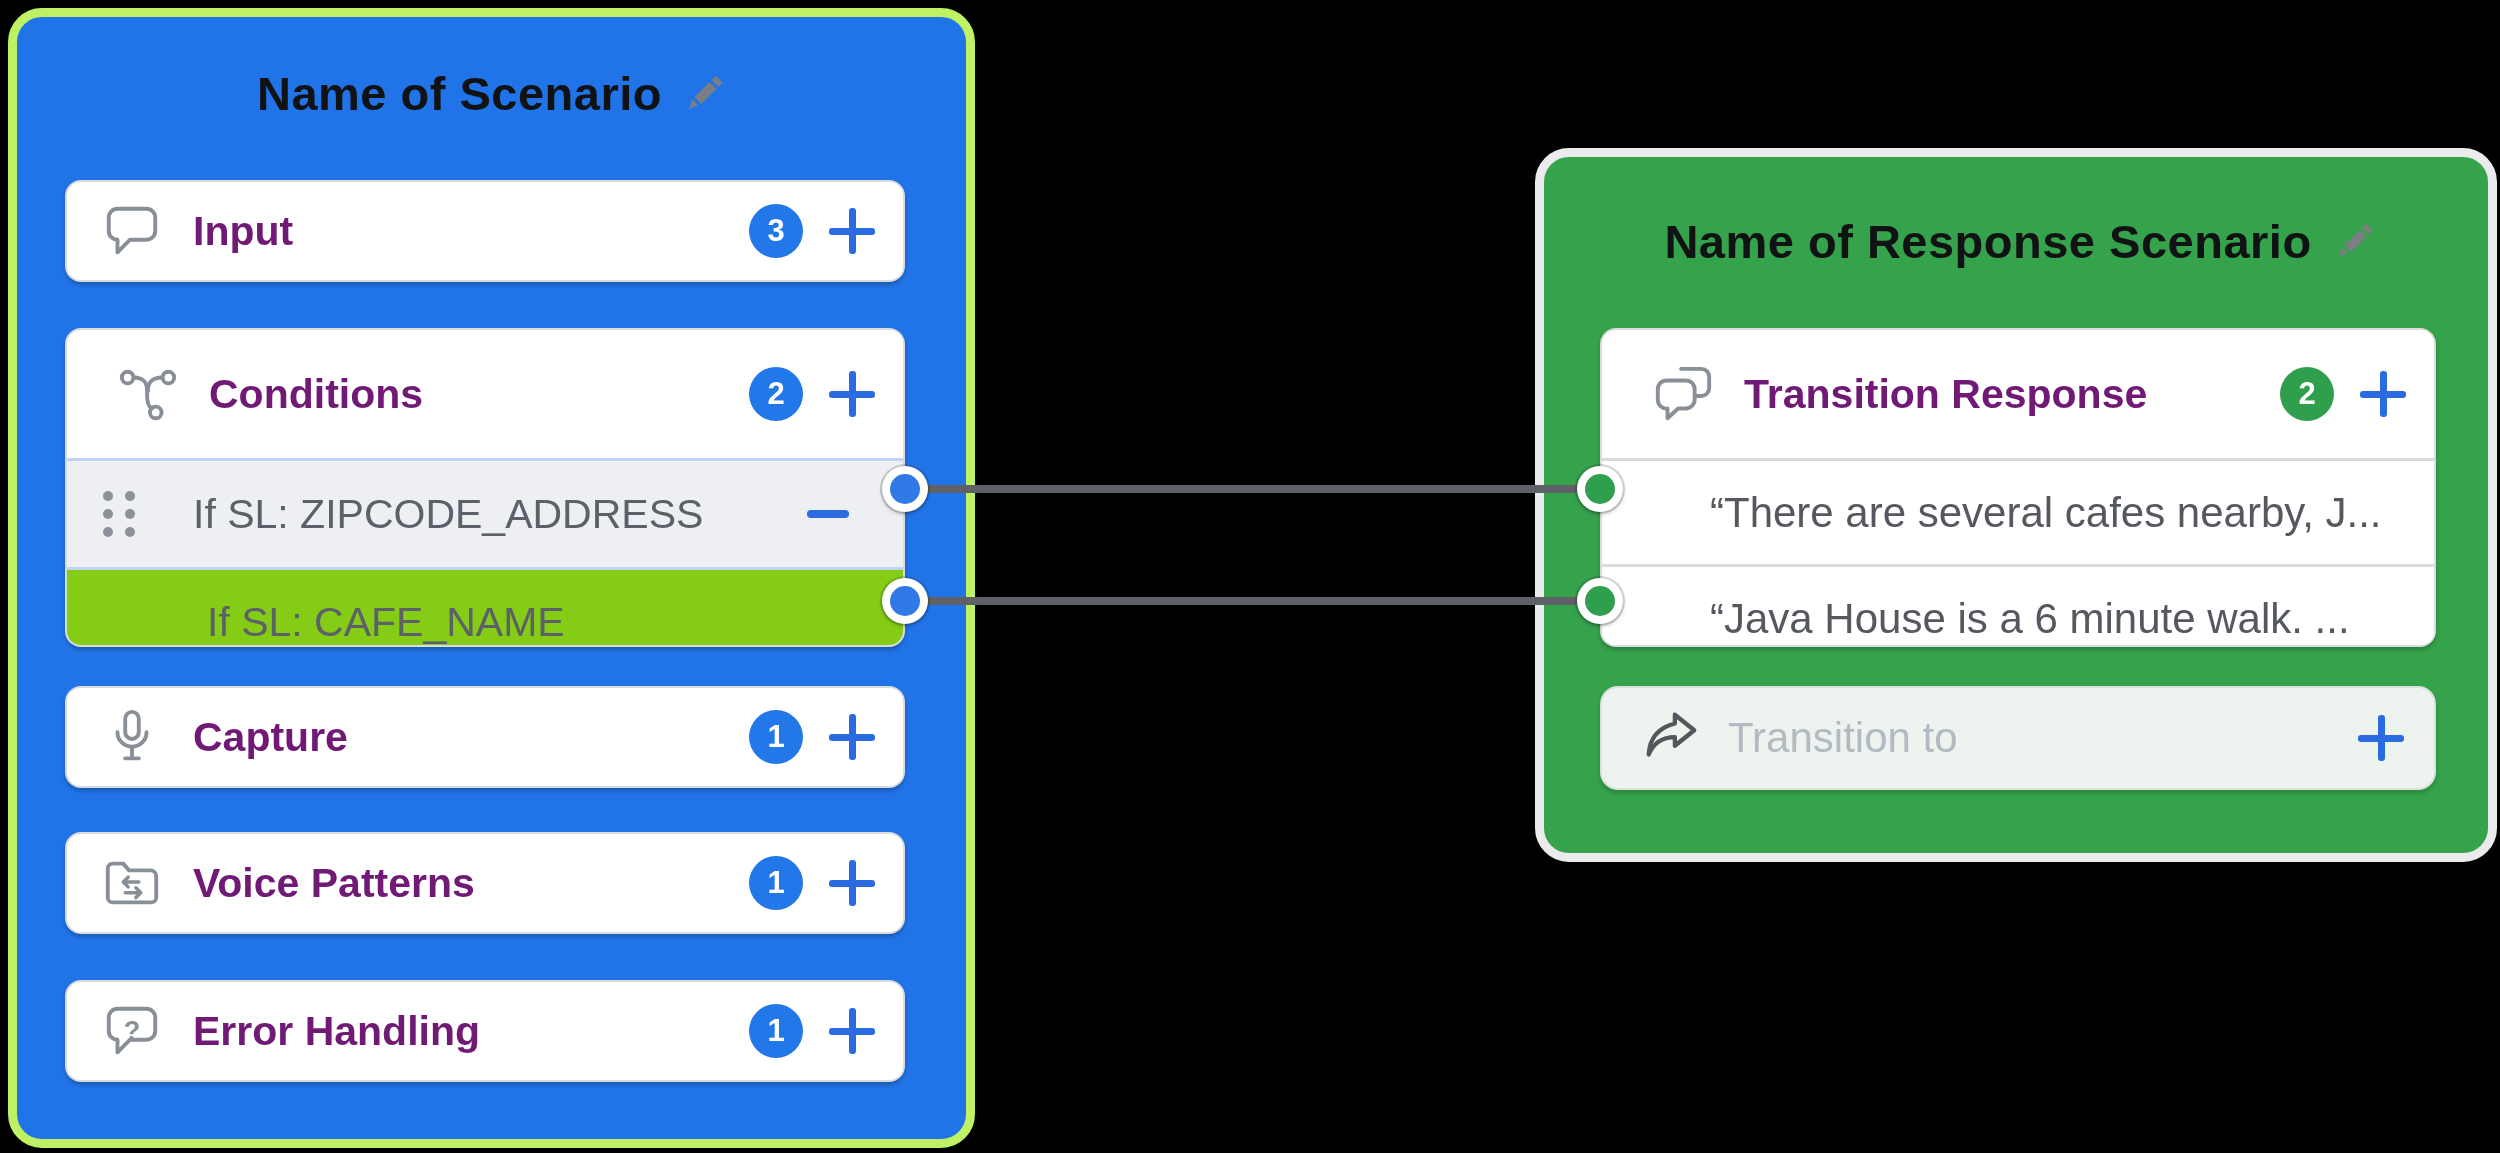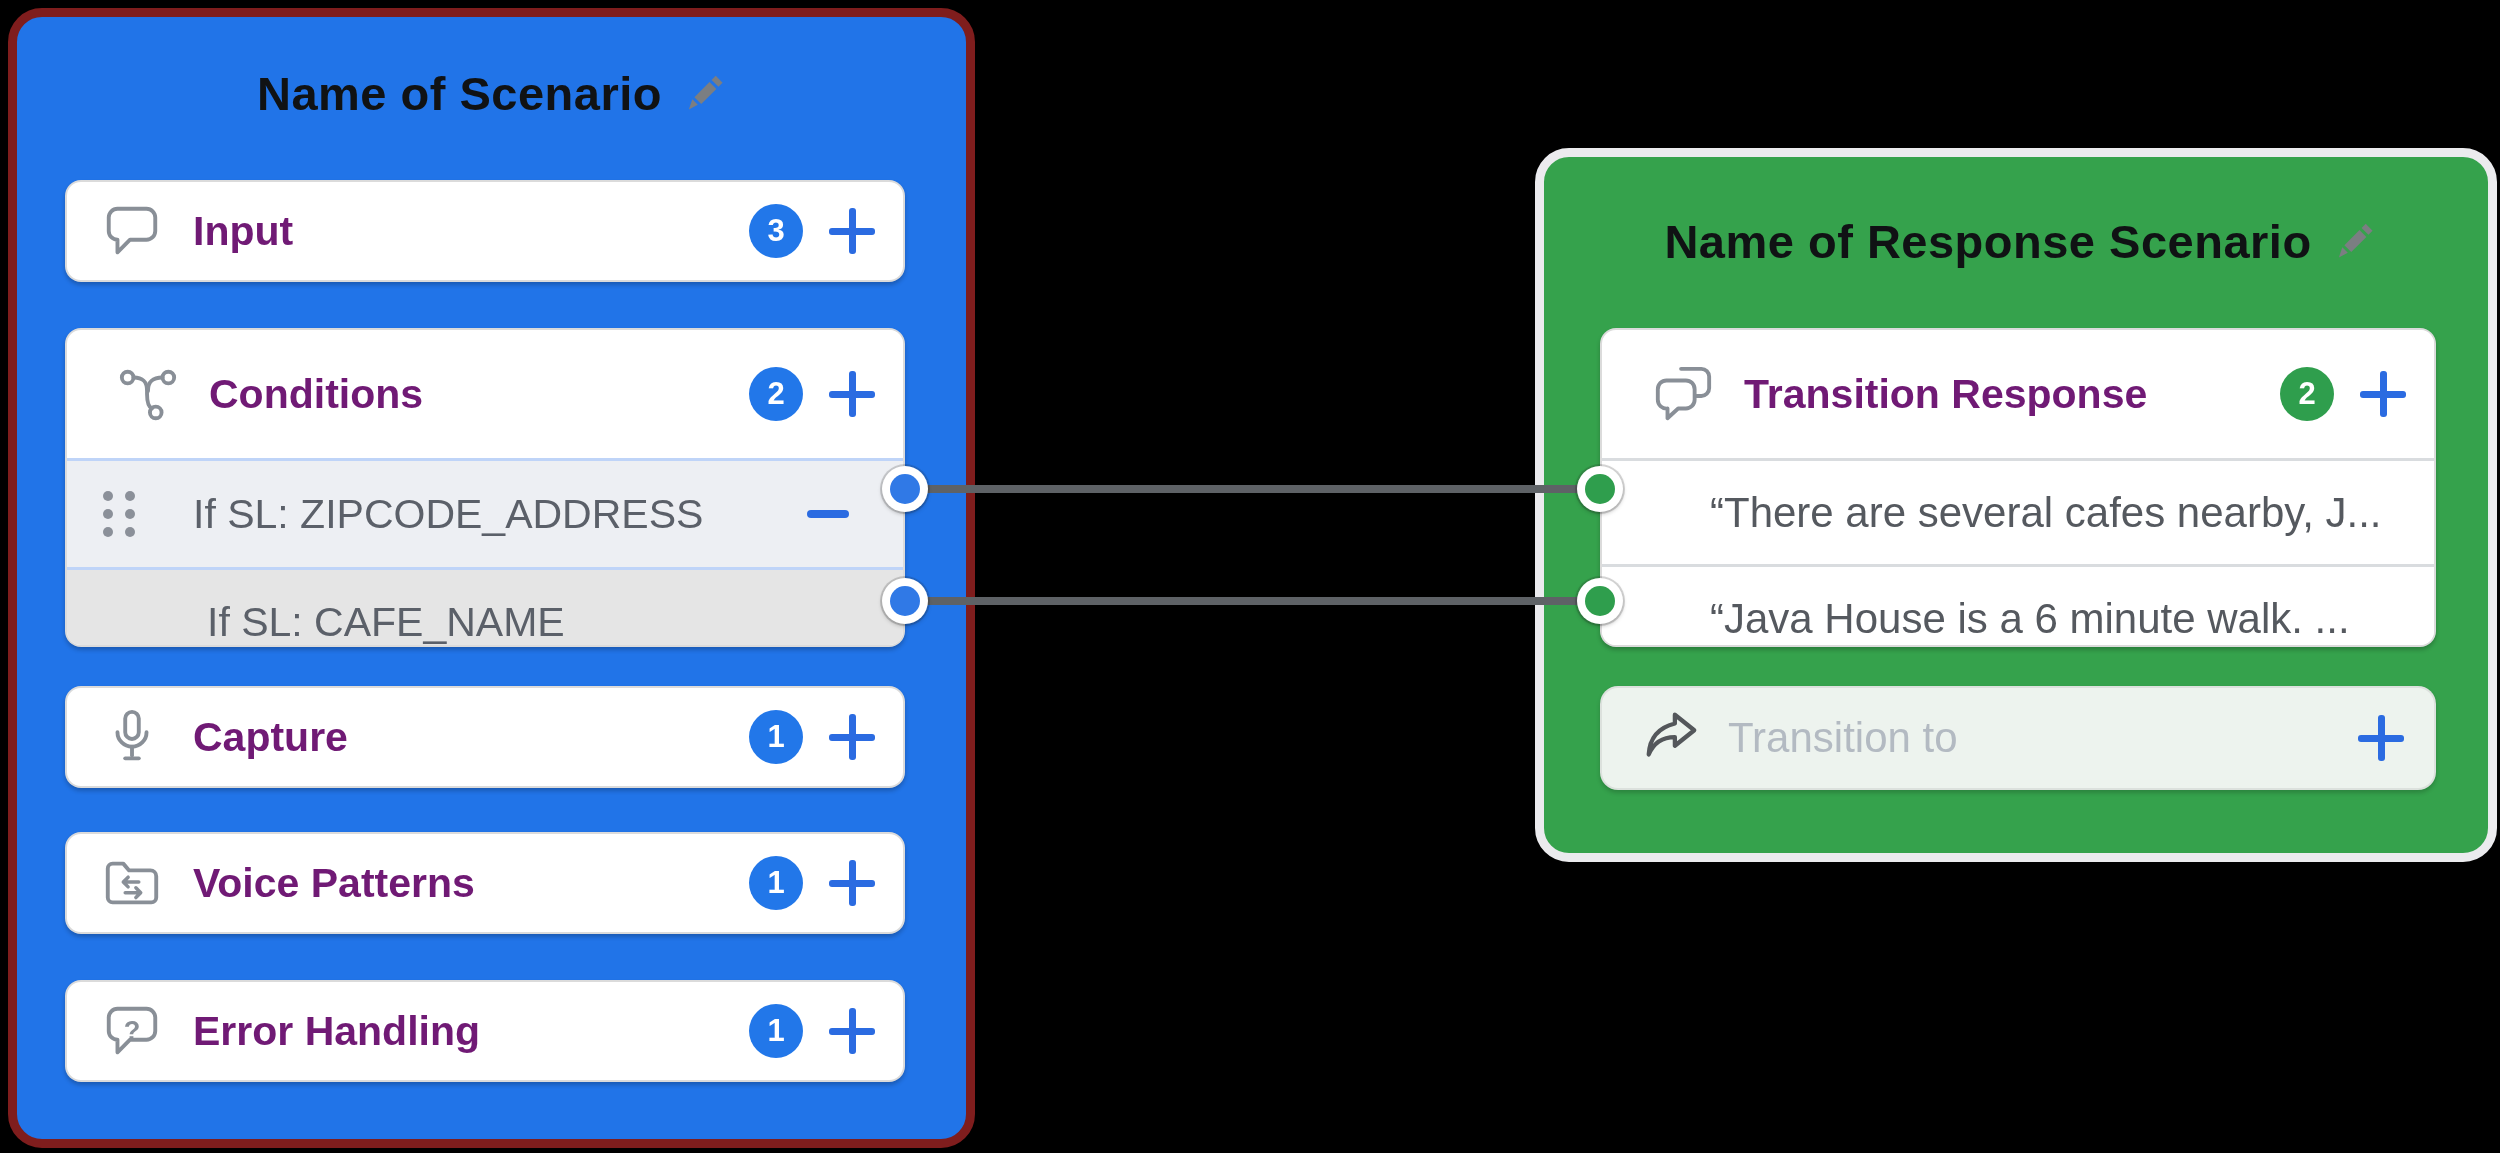--- a/index.html
+++ b/index.html
@@ -14,7 +14,7 @@
   .card{position:absolute;box-sizing:border-box;border-radius:34px;}
   #scenario-card{
     left:8px;top:8px;width:967px;height:1140px;
-    background:#2174e8;border:9px solid #7f1d1d;
+    background:#2174e8;border:9px solid #bef264;
     box-shadow:0 6px 18px rgba(0,0,0,.55);
   }
   #response-card{

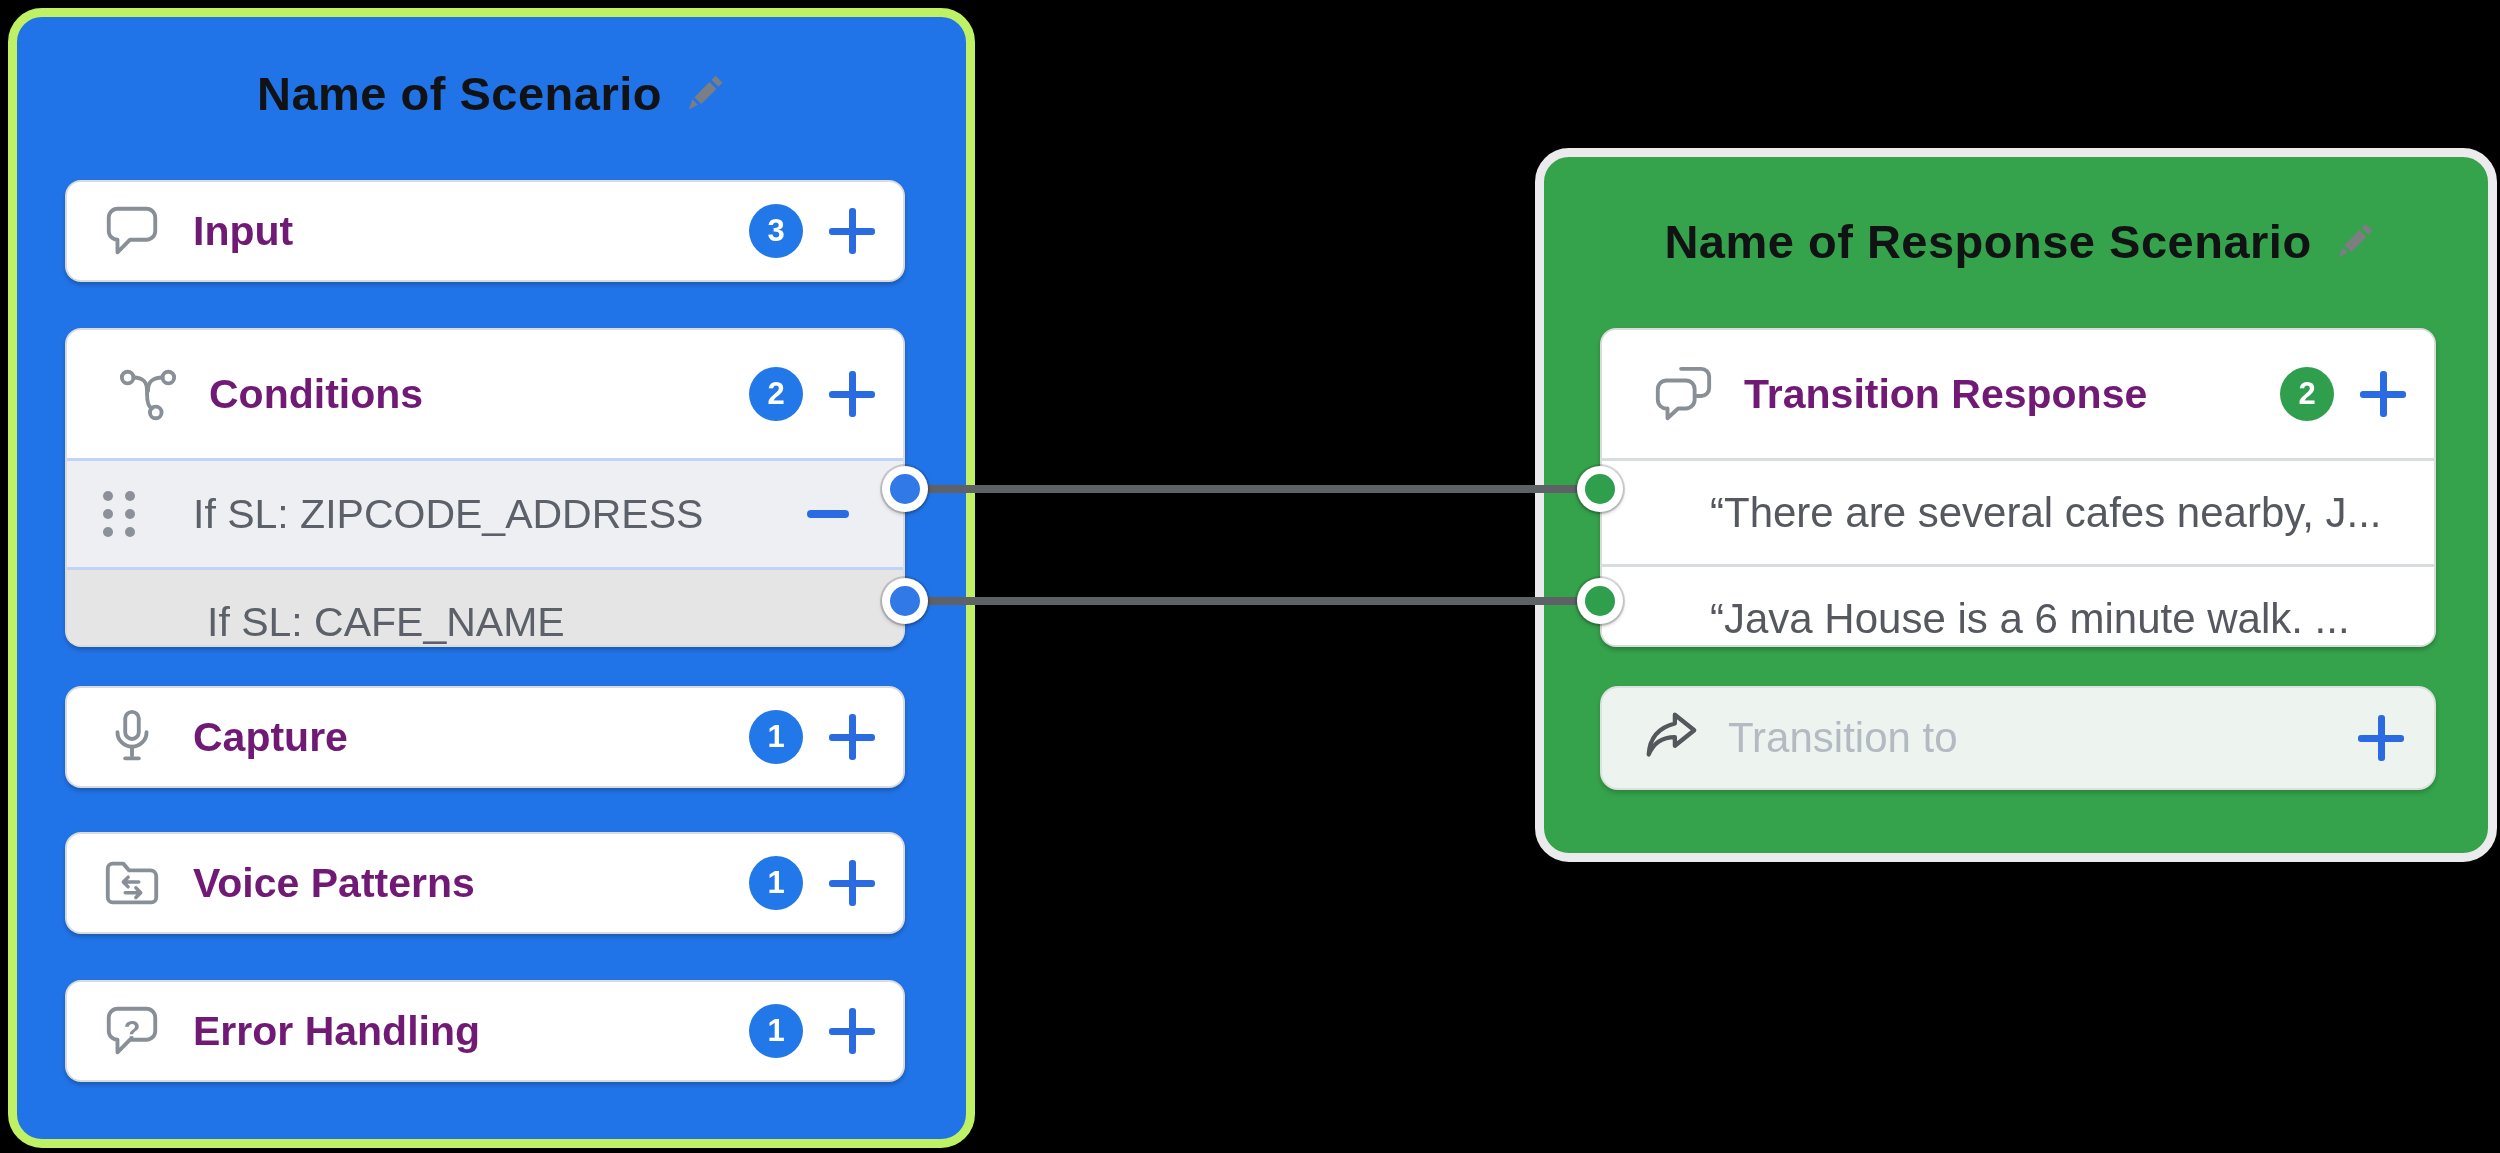--- a/index.html
+++ b/index.html
@@ -71,7 +71,7 @@
     border-top:3px solid #bfd4f8;border-bottom:3px solid #bfd4f8;
     padding:0 24px 0 36px;
   }
-  .cond-plain{height:104px;padding:0 24px 0 140px;background:#e5e5e5;}
+  .cond-plain{height:104px;padding:0 24px 0 140px;background:#84cc16;}
   .drag-handle{
     display:grid;grid-template-columns:repeat(2,10px);grid-template-rows:repeat(3,10px);
     gap:8px 12px;margin-right:58px;flex:0 0 auto;cursor:grab;

